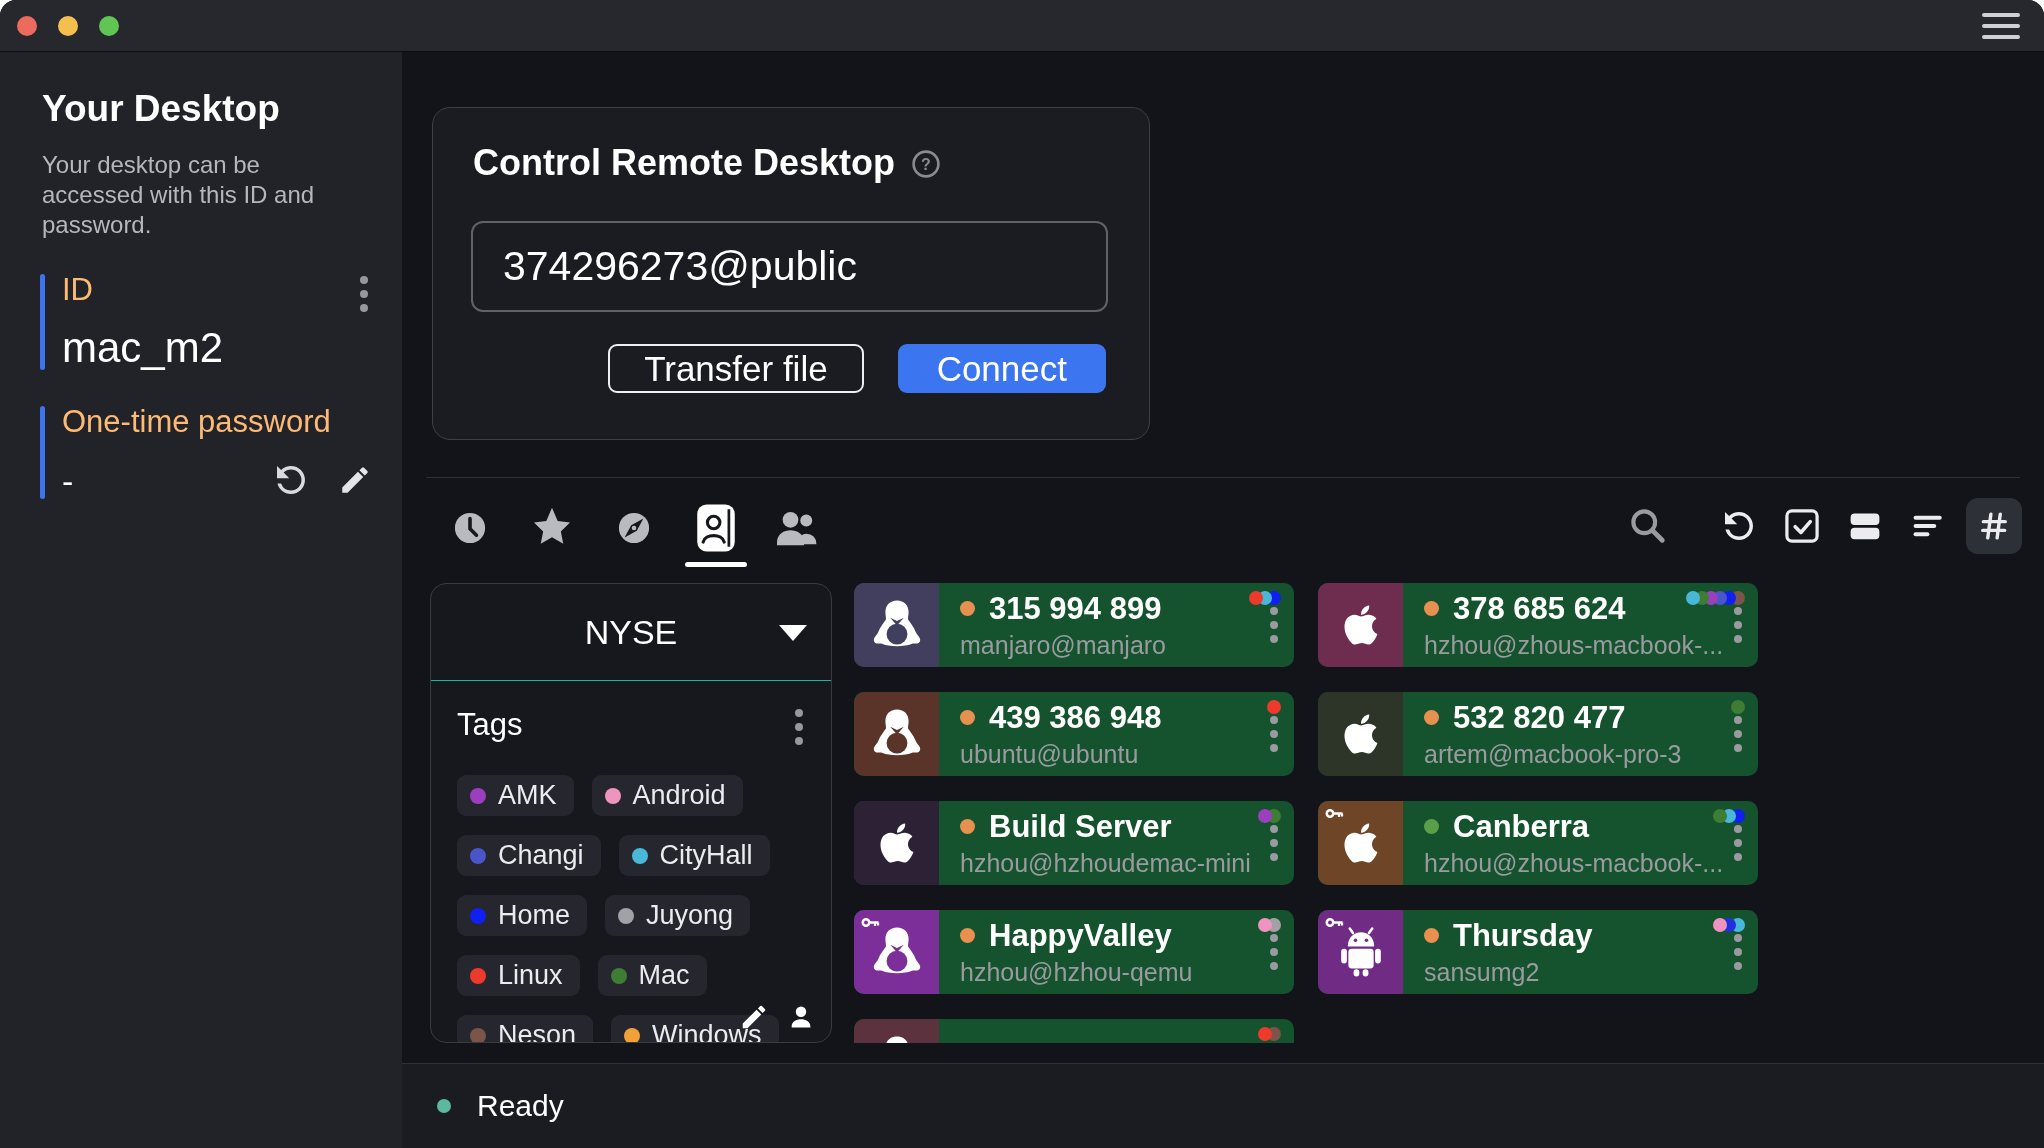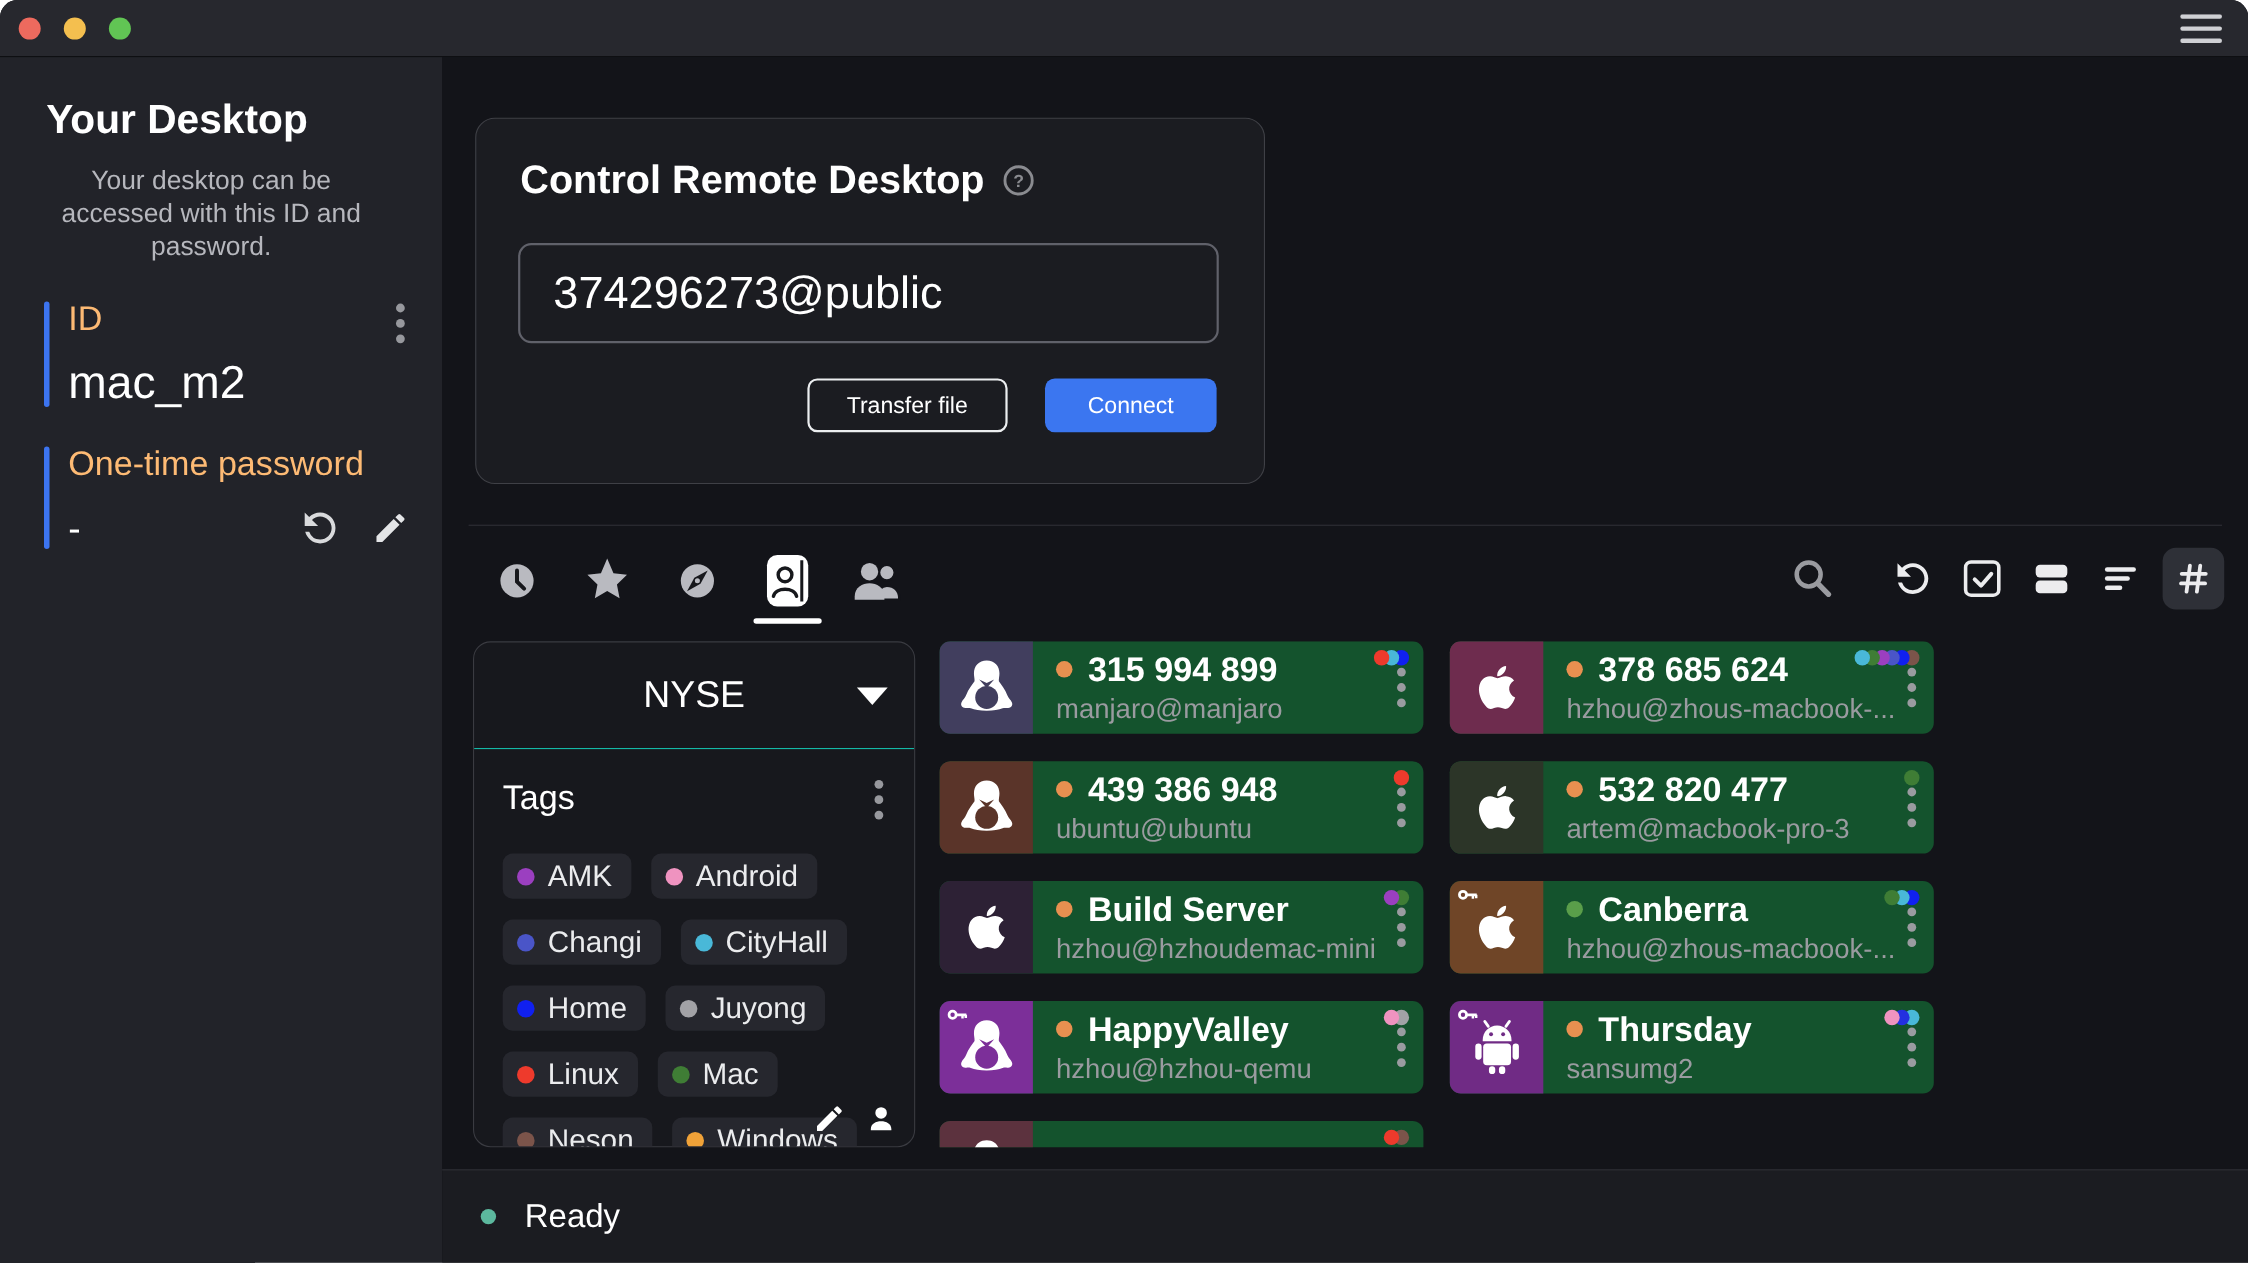--- a/index.html
+++ b/index.html
@@ -14,7 +14,7 @@
   
   .sidebar{position:absolute;left:0;top:52px;width:402px;bottom:0;background:#222329;}
   .sb-title{margin:36px 0 0 42px;font-size:37px;font-weight:bold;color:#ffffff;}
-  .sb-desc{margin:20px 36px 4px 42px;font-size:24px;line-height:30px;color:#b6b7bd;width:300px;text-align:center;}
+  .sb-desc{margin:20px 36px 4px 42px;font-size:24px;line-height:30px;color:#b6b7bd;width:300px;}
   .sb-block{position:relative;margin:32px 26px 0 40px;padding-left:22px;}
   .sb-bar{position:absolute;left:0;top:2px;bottom:2px;width:5px;border-radius:3px;}
   .sb-label{font-size:31px;color:#fdba74;}

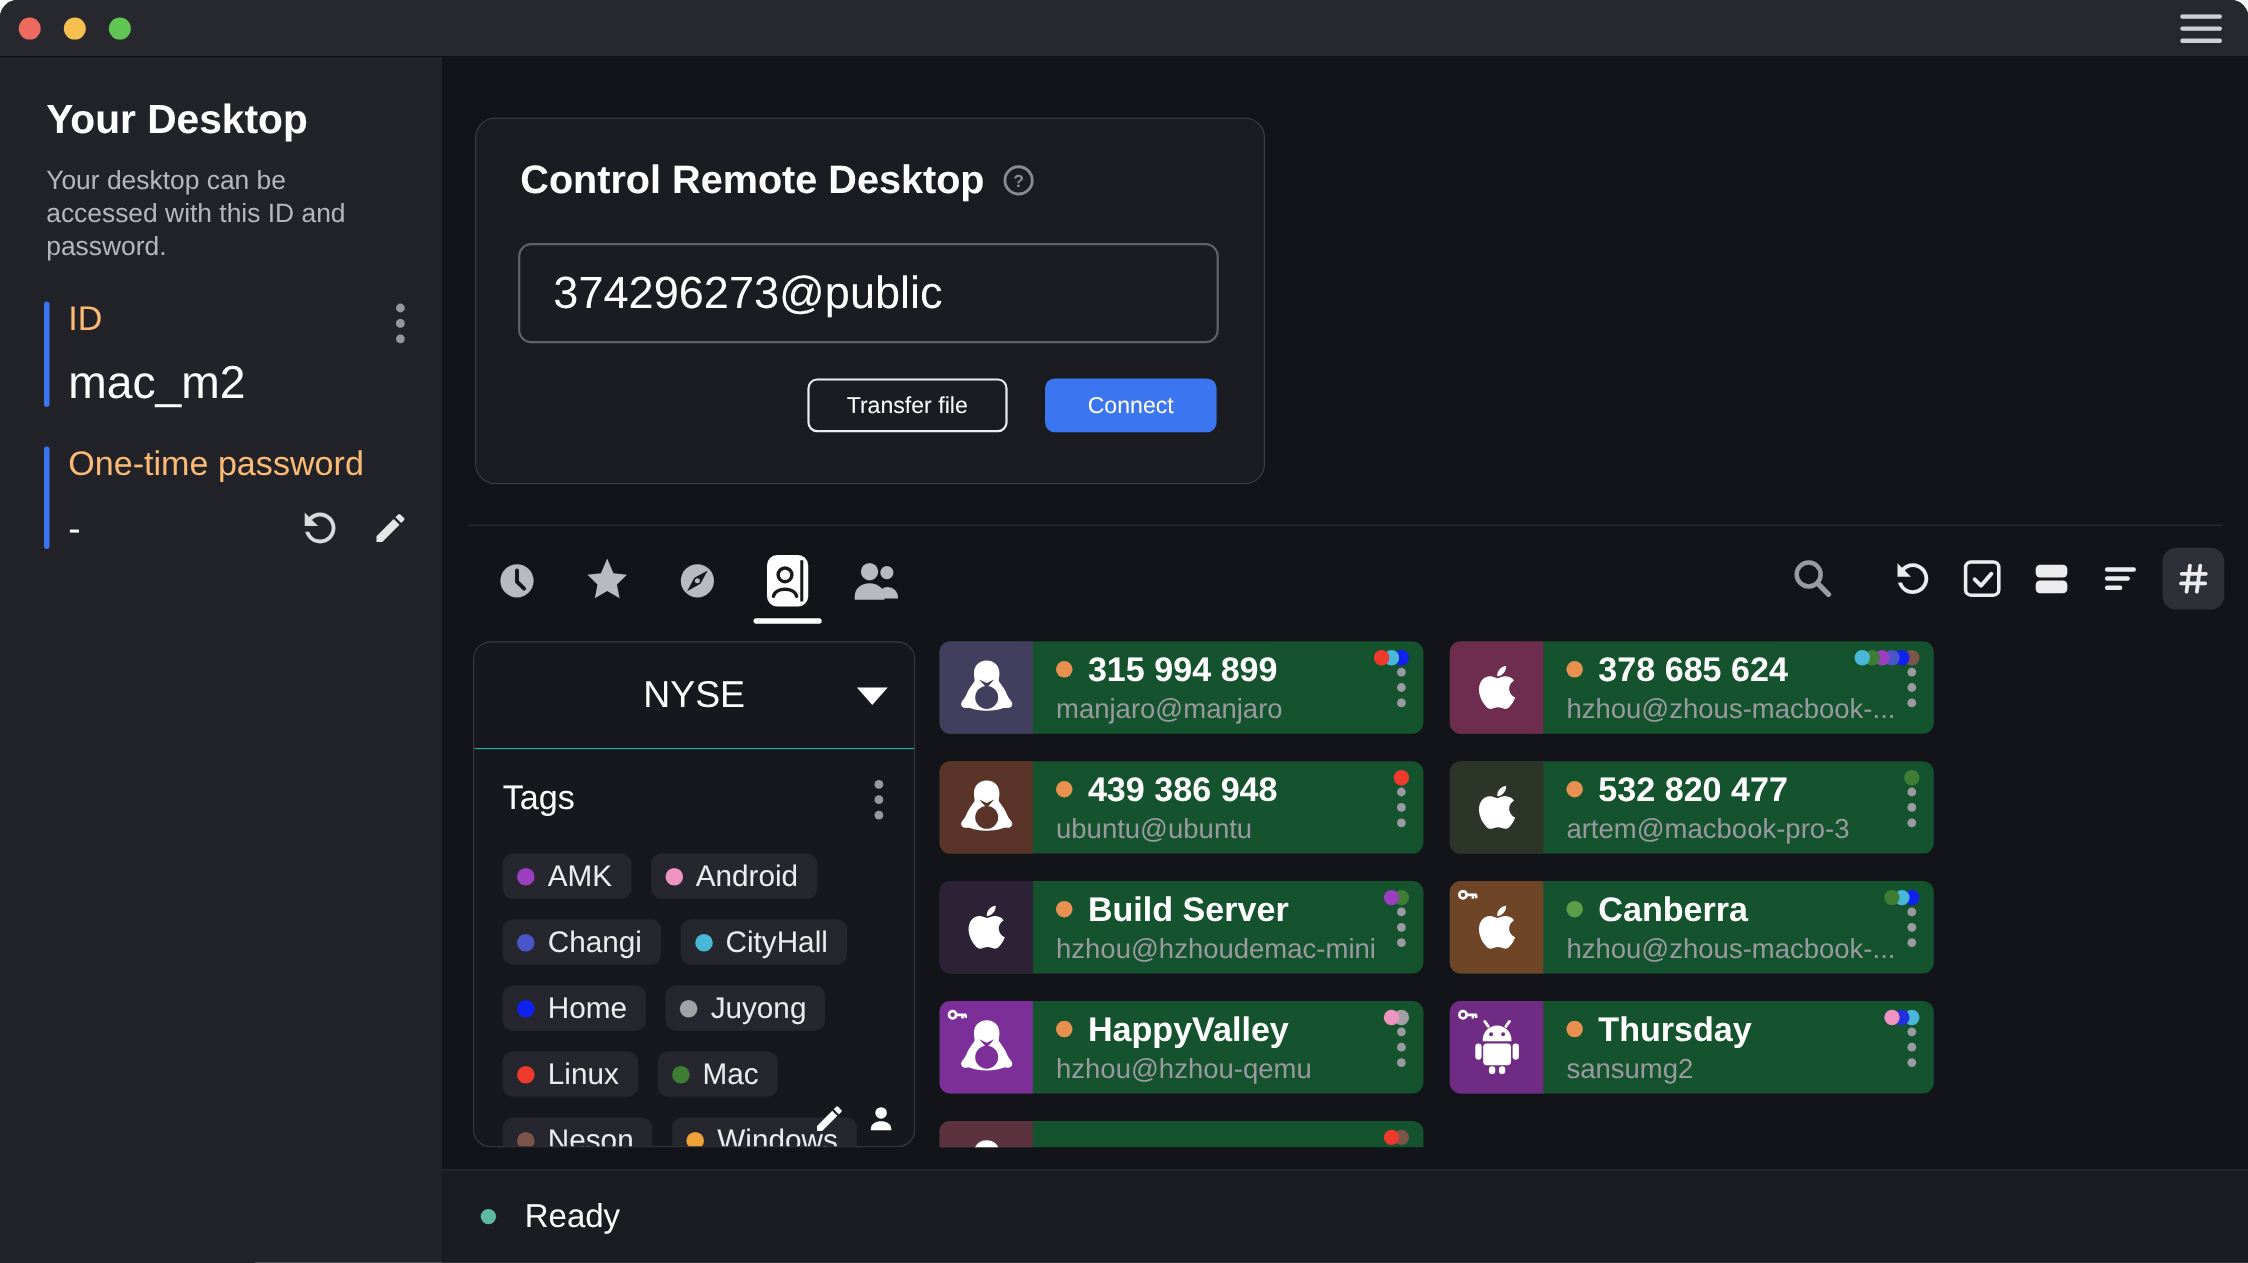--- a/index.html
+++ b/index.html
@@ -31,7 +31,7 @@
   .cc-help{display:flex;margin-top:2px;}
   .cc-input{position:absolute;left:38px;top:113px;width:637px;height:91px;box-sizing:border-box;background:transparent;border:2px solid #60616a;border-radius:12px;color:#ffffff;font-size:41px;padding:0 30px;font-family:"Liberation Sans",sans-serif;outline:none;}
   .cc-buttons{position:absolute;right:43px;top:236px;display:flex;gap:34px;}
-  .btn{height:49px;font-size:21px;border-radius:9px;cursor:pointer;font-family:"Liberation Sans",sans-serif;display:flex;align-items:center;}
+  .btn{height:49px;font-size:35px;border-radius:9px;cursor:pointer;font-family:"Liberation Sans",sans-serif;display:flex;align-items:center;}
   .btn-transfer{padding:0 34px;color:#ffffff;background:transparent;border:2px solid #eceef0;box-sizing:border-box;}
   .btn-connect{padding:0 39px;color:#ffffff;border:none;}
 

